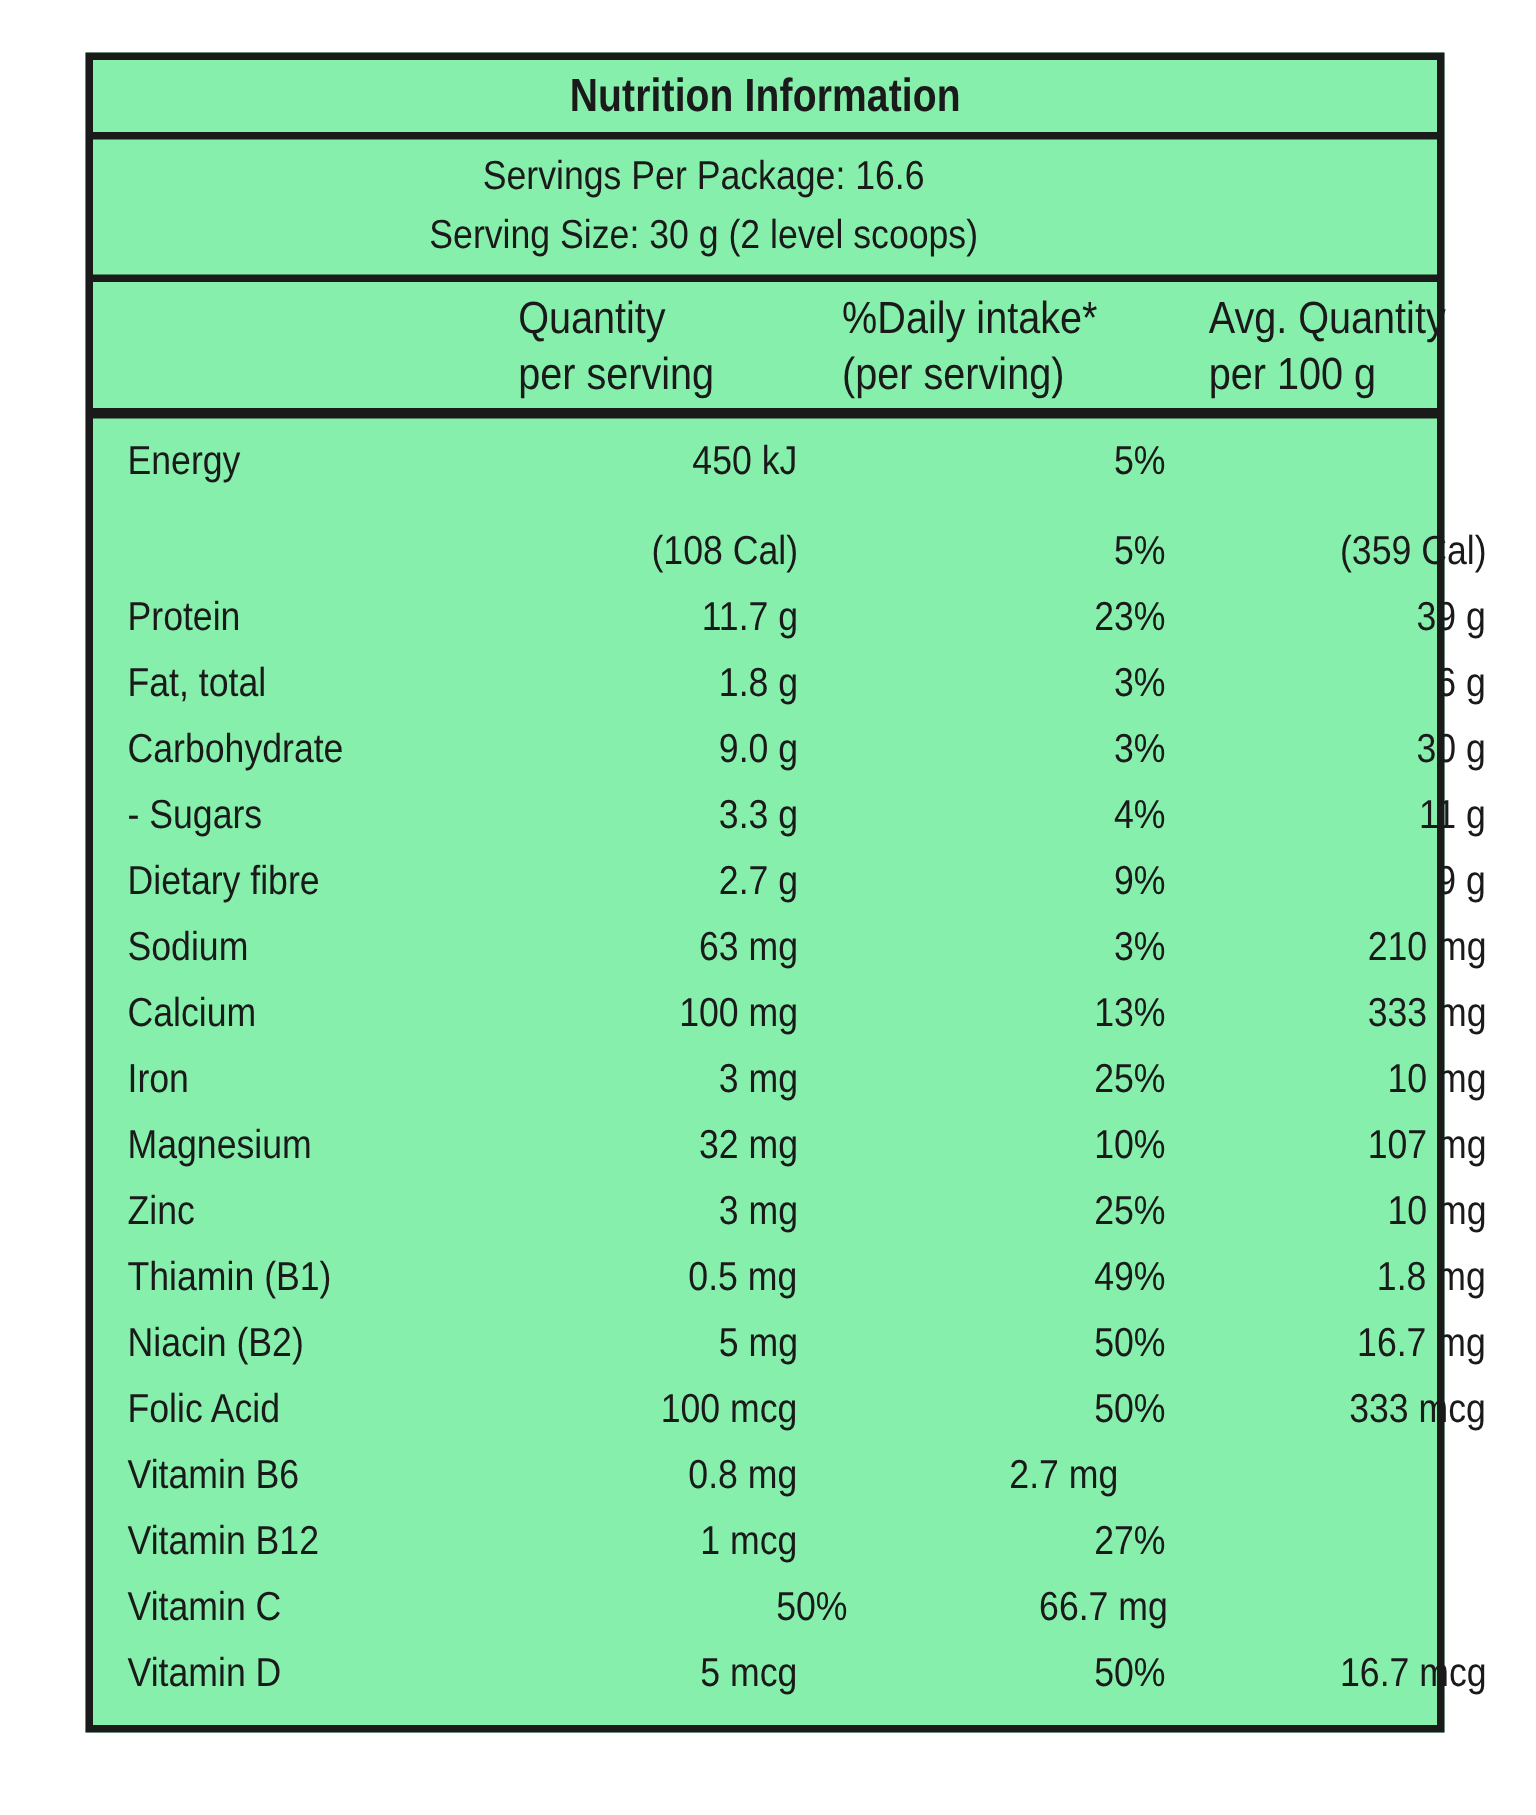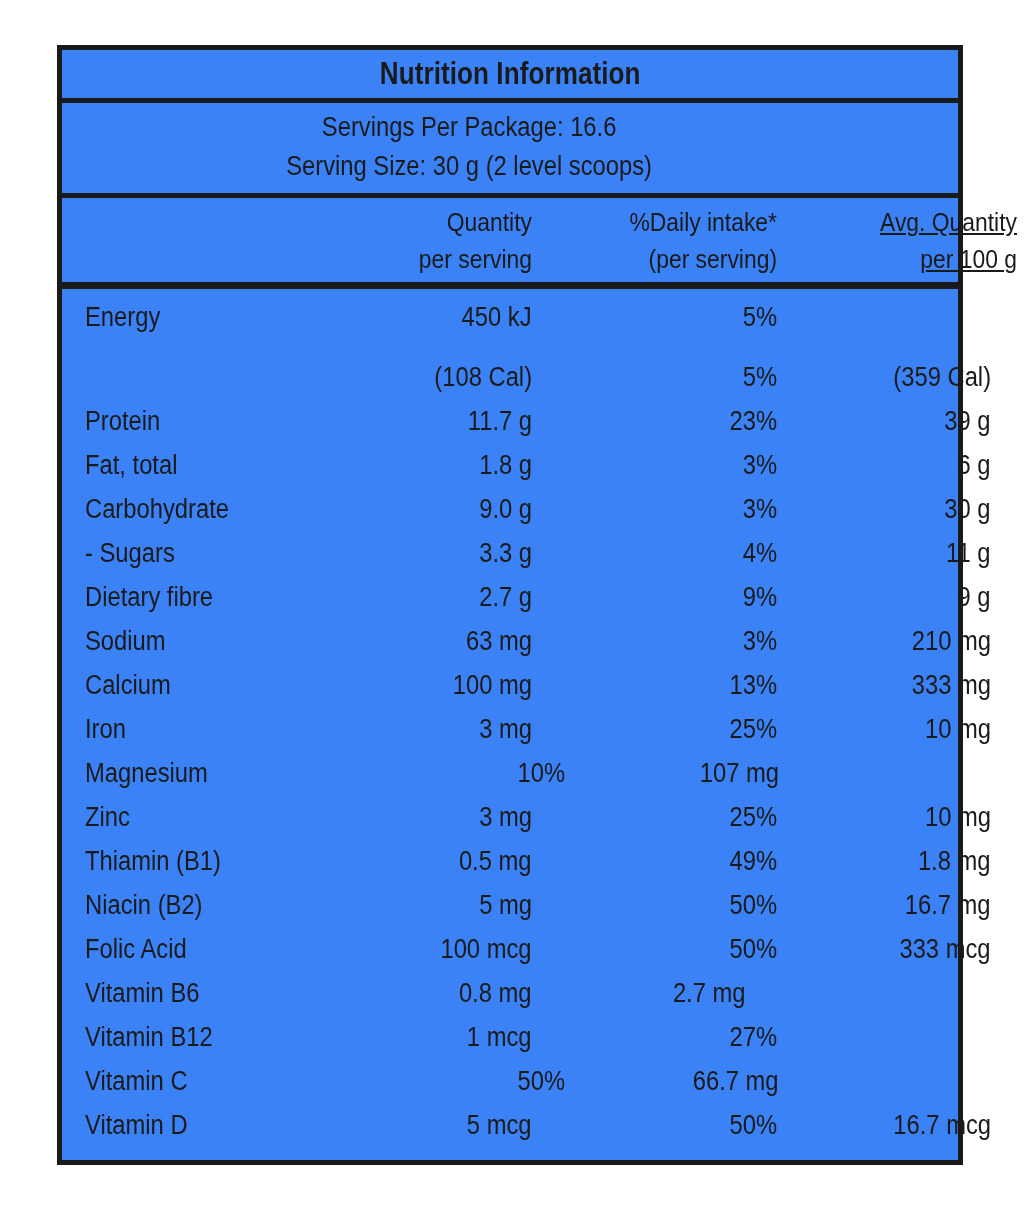--- a/index.html
+++ b/index.html
@@ -19,12 +19,12 @@
   .panel {
     position: absolute;
     left: 57px;
-    top: 45px;
+    top: 35px;
     width: 906px;   
     height: 1120px; 
     box-sizing: border-box;
     border: 5px solid #1a1a1a;
-    background: #3b82f6;
+    background: #86efac;
   }
 
   

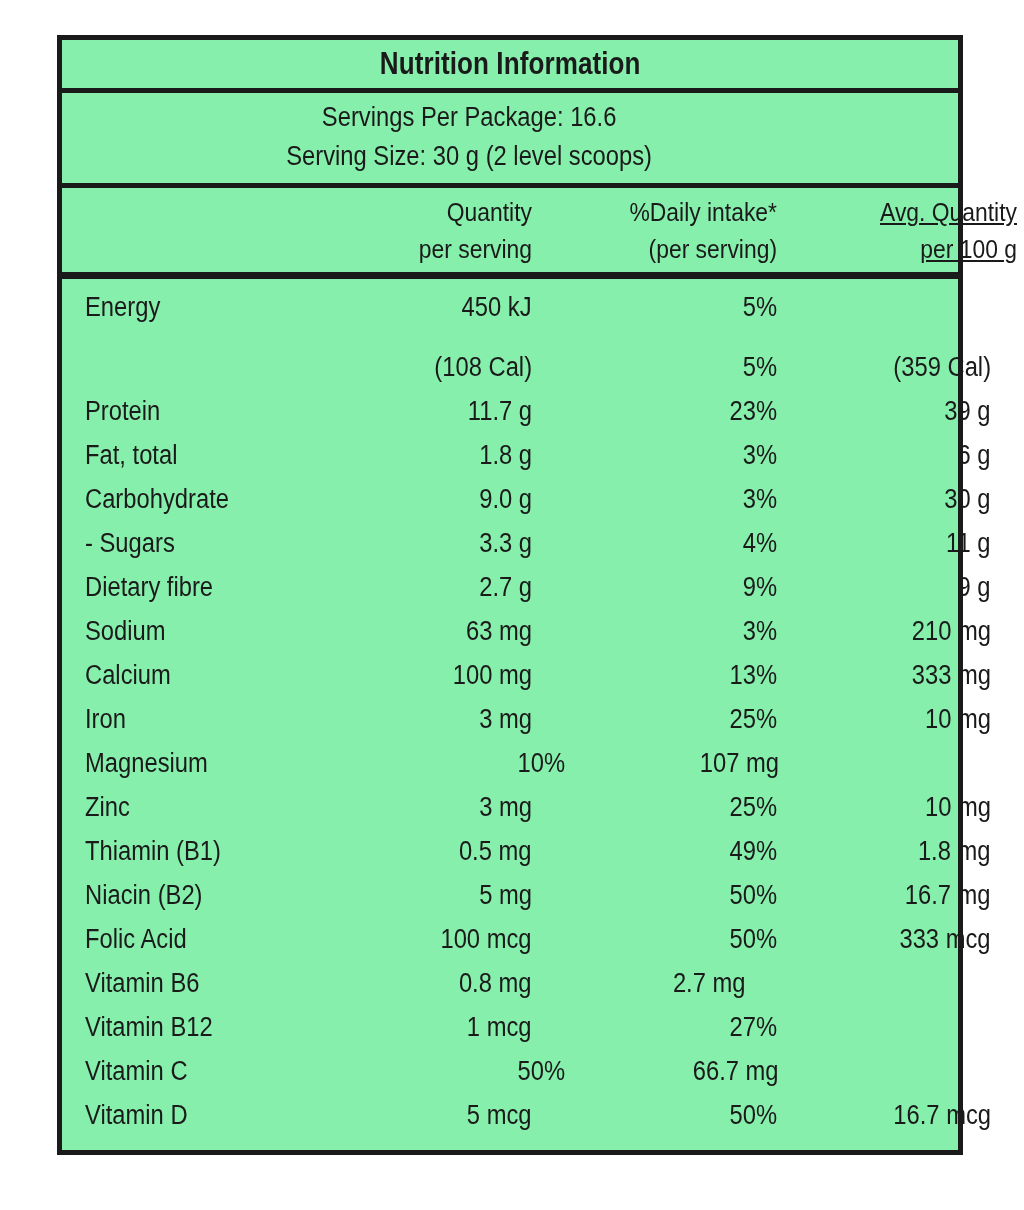--- a/index.html
+++ b/index.html
@@ -70,8 +70,7 @@
   }
   .h-label { width: 258px; flex: 0 0 258px; }
   .h-col {
-    text-align: right;
-    font-size: 26px;
+    font-size: 30px;
     line-height: 37px;
     white-space: nowrap;
   }

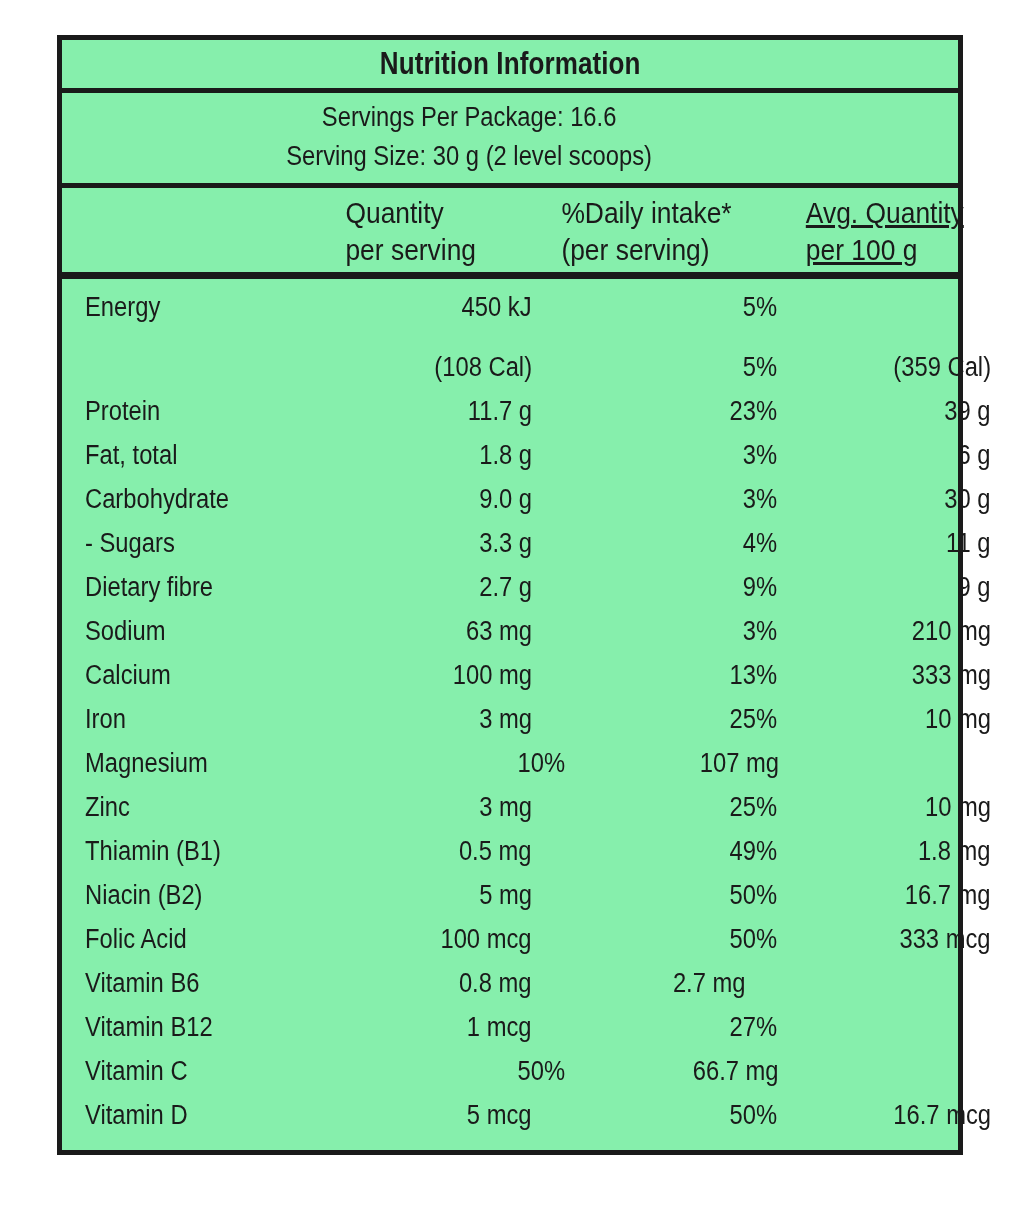--- a/index.html
+++ b/index.html
@@ -81,7 +81,7 @@
   }
   .h-c1 { width: 212px; flex: 0 0 212px; }
   .h-c2 { width: 245px; flex: 0 0 245px; }
-  .h-c3 { width: 240px; flex: 0 0 240px; text-decoration: underline; }
+  .h-c3 { width: 240px; flex: 0 0 240px; }
 
   
   .rows {

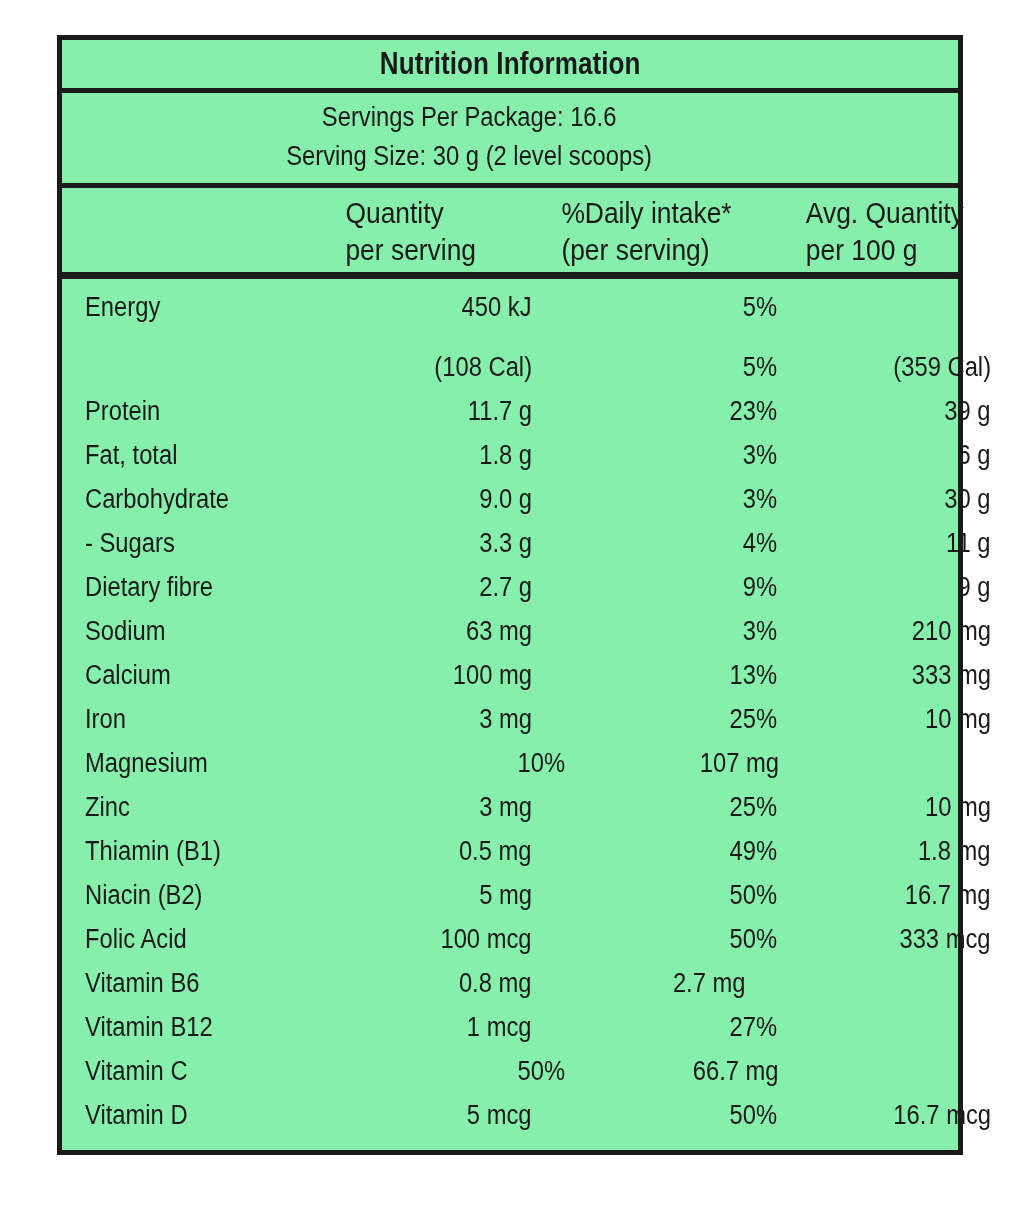--- a/index.html
+++ b/index.html
@@ -223,6 +223,7 @@
       </div>
       <div class="nrow">
         <div class="cell c-name"><span>Magnesium</span></div>
+        <div class="cell c-val"><span>32 mg</span></div>
         <div class="cell c-dv"><span>10%</span></div>
         <div class="cell c-per100"><span>107 mg</span></div>
       </div>

